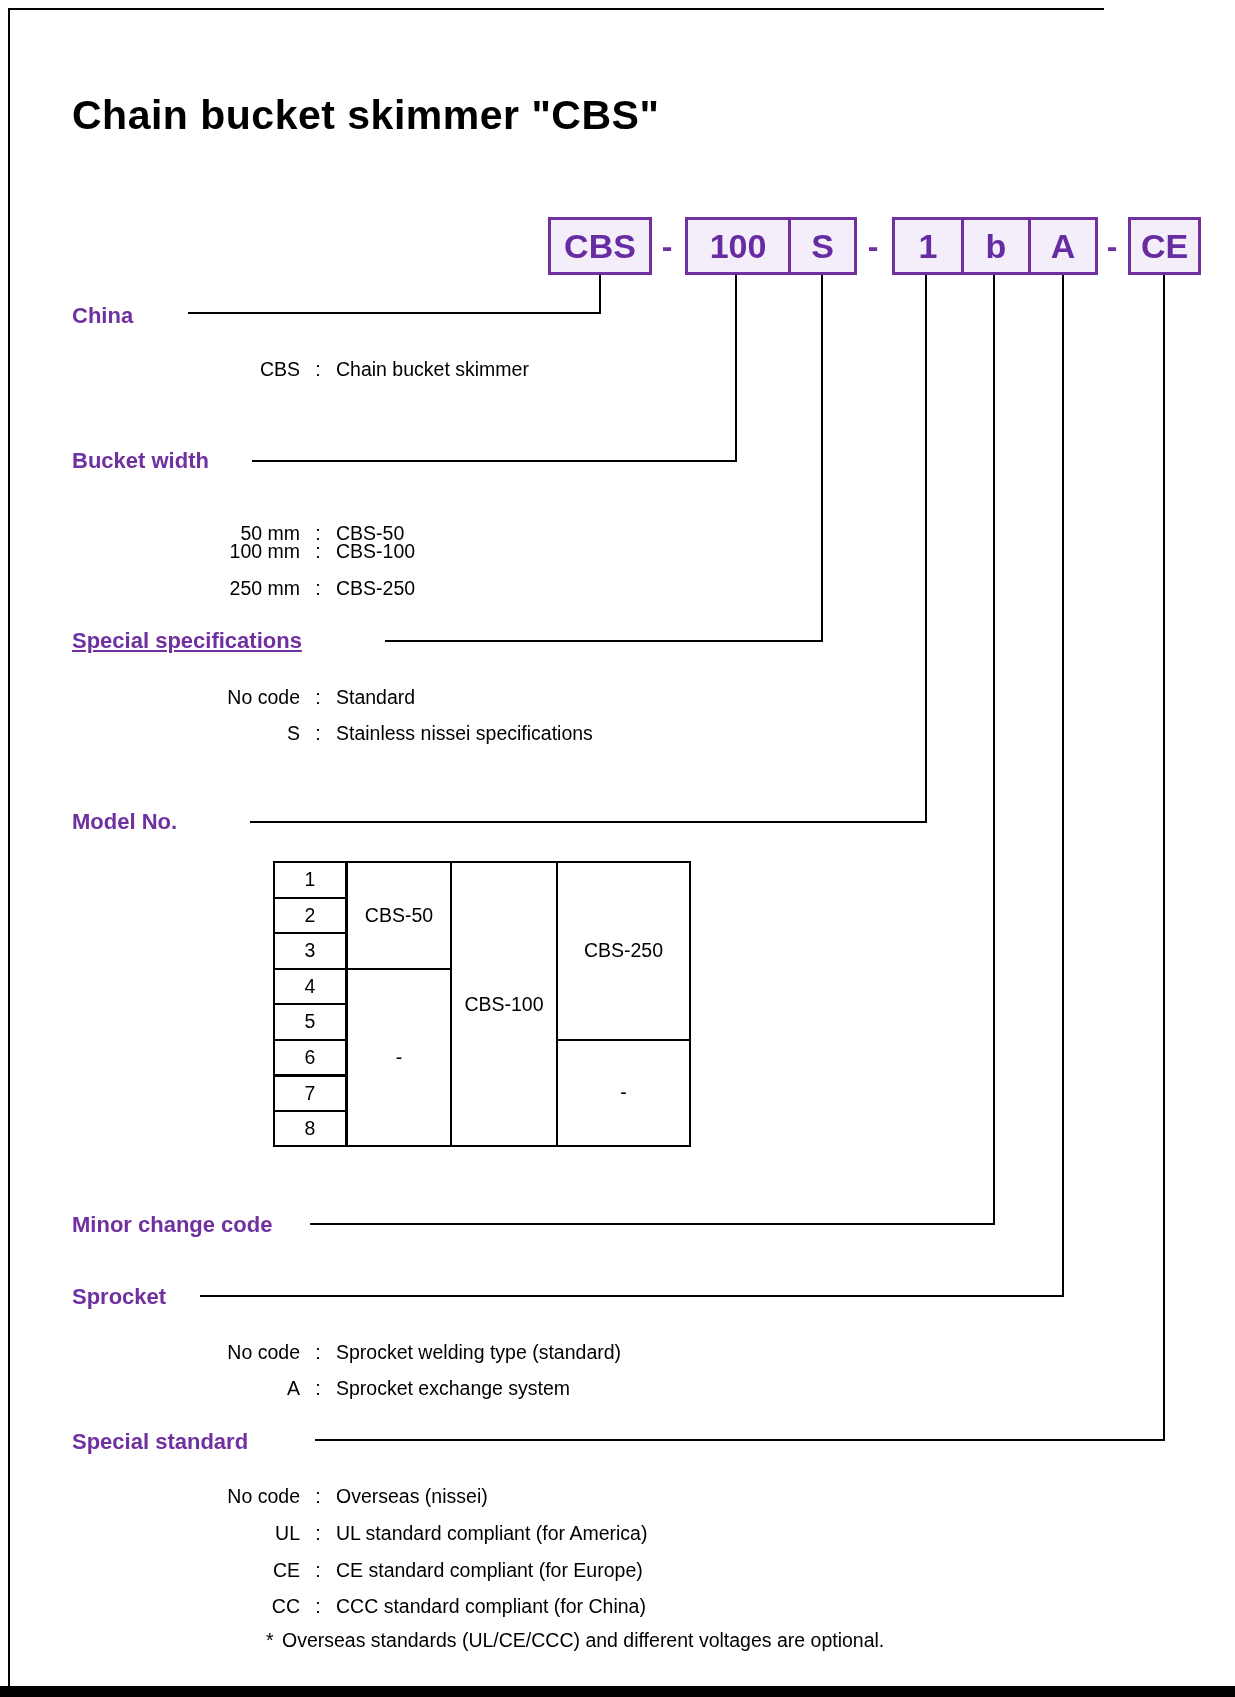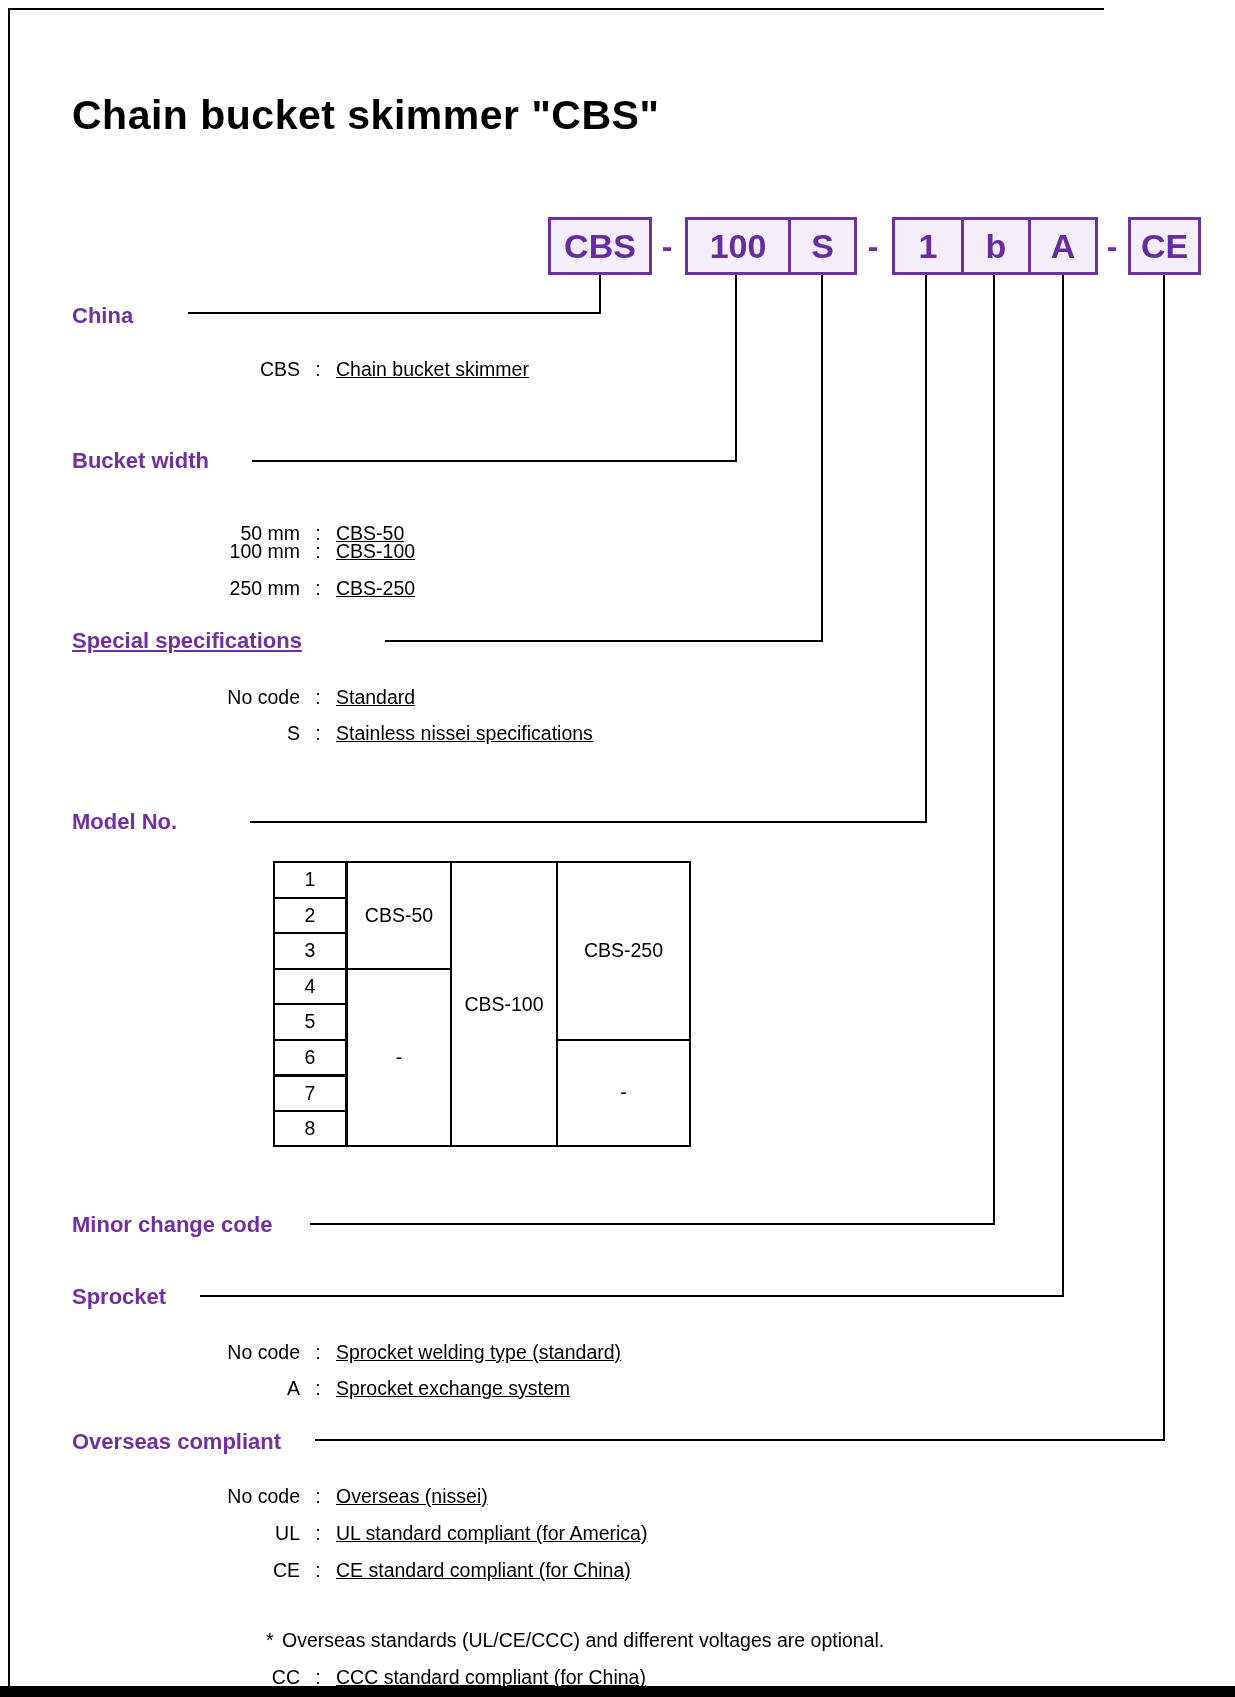--- a/index.html
+++ b/index.html
@@ -51,7 +51,7 @@
   }
   .specrow .lbl{width:200px;text-align:right;white-space:nowrap;}
   .specrow .col{width:36px;text-align:center;}
-  .specrow .val{text-align:center;white-space:nowrap;text-decoration:underline;}
+  .specrow .val{text-align:center;white-space:nowrap;}
   
   .modeltable{
     position:absolute;left:273px;top:861px;

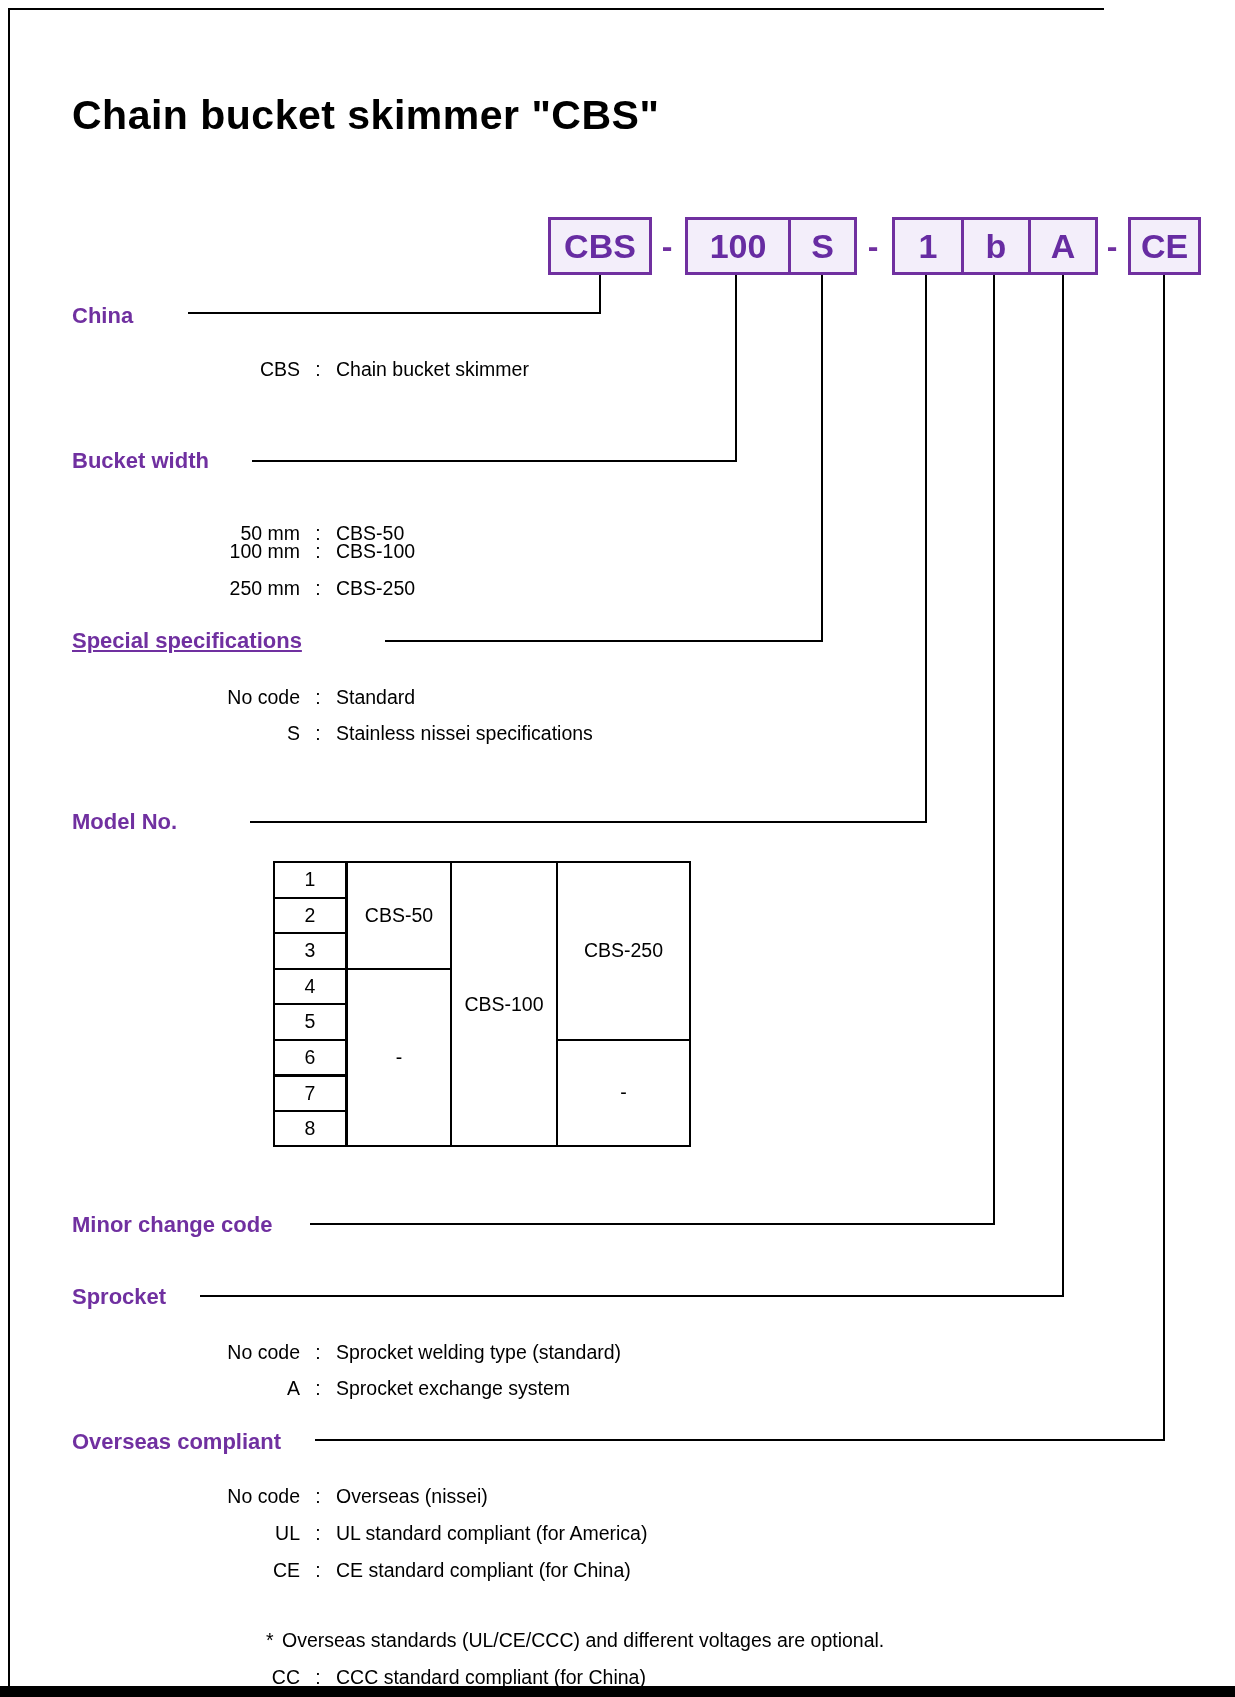--- a/index.html
+++ b/index.html
@@ -215,7 +215,7 @@
     <span class="val">Sprocket exchange system</span>
   </div>
 
-  <div class="heading" style="top:1428px;">Overseas compliant</div>
+  <div class="heading" style="top:1428px;">Special standard</div>
   <div class="specrow" style="top:1483px;">
     <span class="lbl">No code</span>
     <span class="col">:</span>

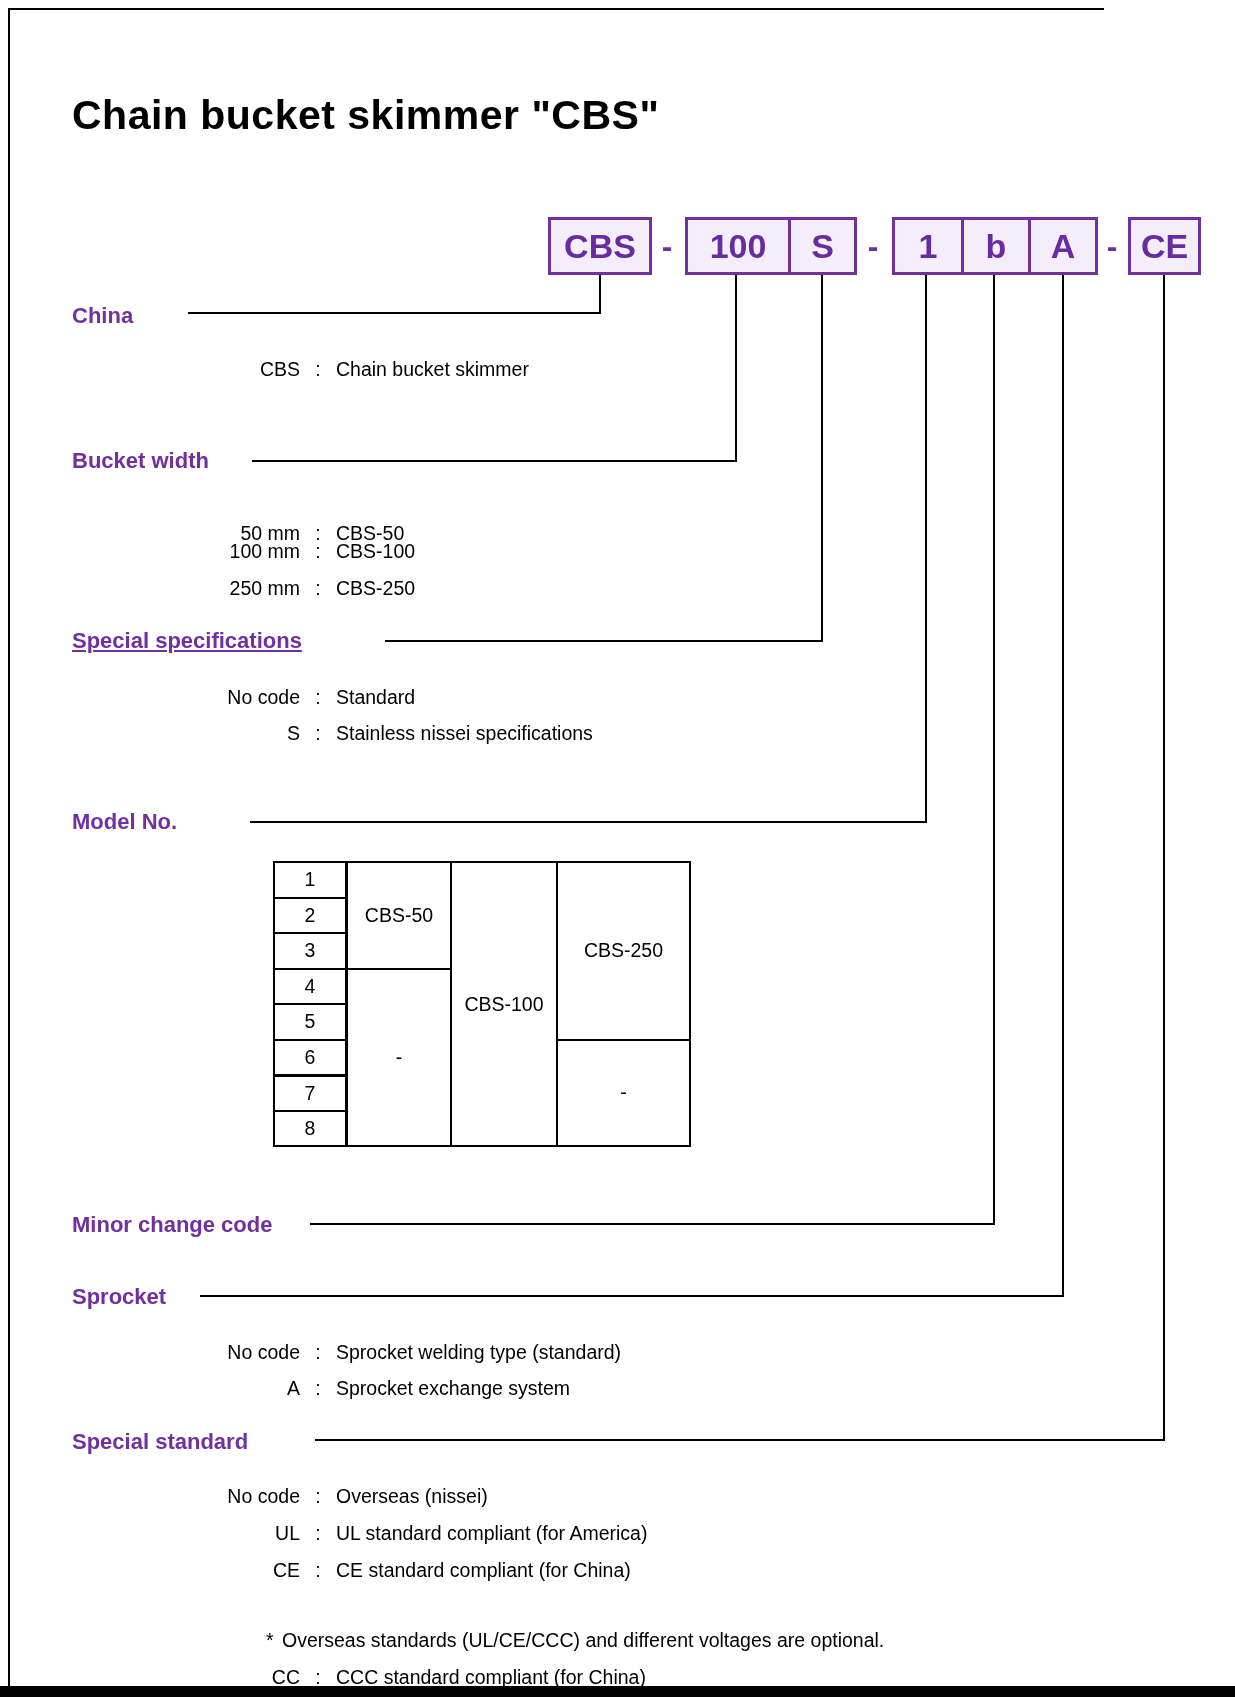--- a/index.html
+++ b/index.html
@@ -229,7 +229,7 @@
   <div class="specrow" style="top:1557px;">
     <span class="lbl">CE</span>
     <span class="col">:</span>
-    <span class="val">CE standard compliant (for China)</span>
+    <span class="val">CE standard compliant (for Europe)</span>
   </div>
   <div class="specrow" style="top:1664px;">
     <span class="lbl">CC</span>

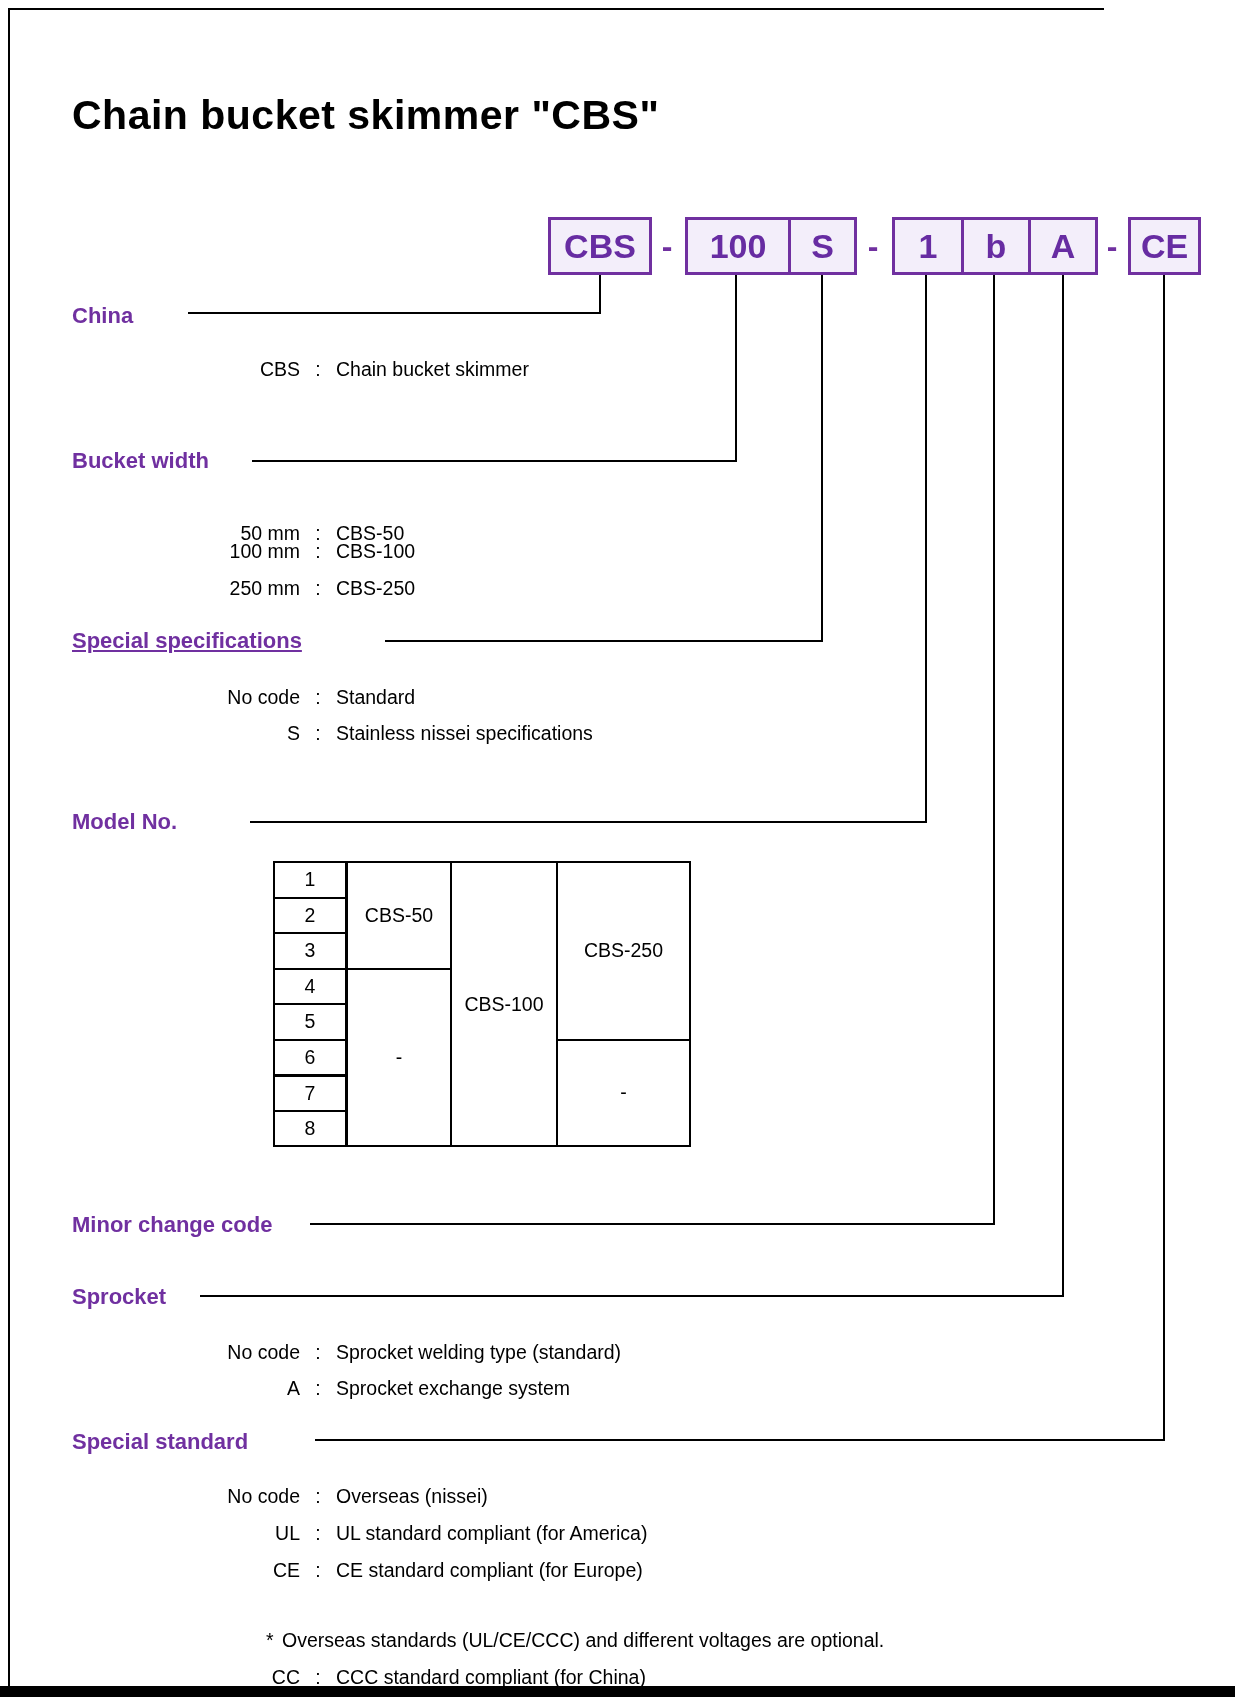--- a/index.html
+++ b/index.html
@@ -231,7 +231,7 @@
     <span class="col">:</span>
     <span class="val">CE standard compliant (for Europe)</span>
   </div>
-  <div class="specrow" style="top:1664px;">
+  <div class="specrow" style="top:1593px;">
     <span class="lbl">CC</span>
     <span class="col">:</span>
     <span class="val">CCC standard compliant (for China)</span>

